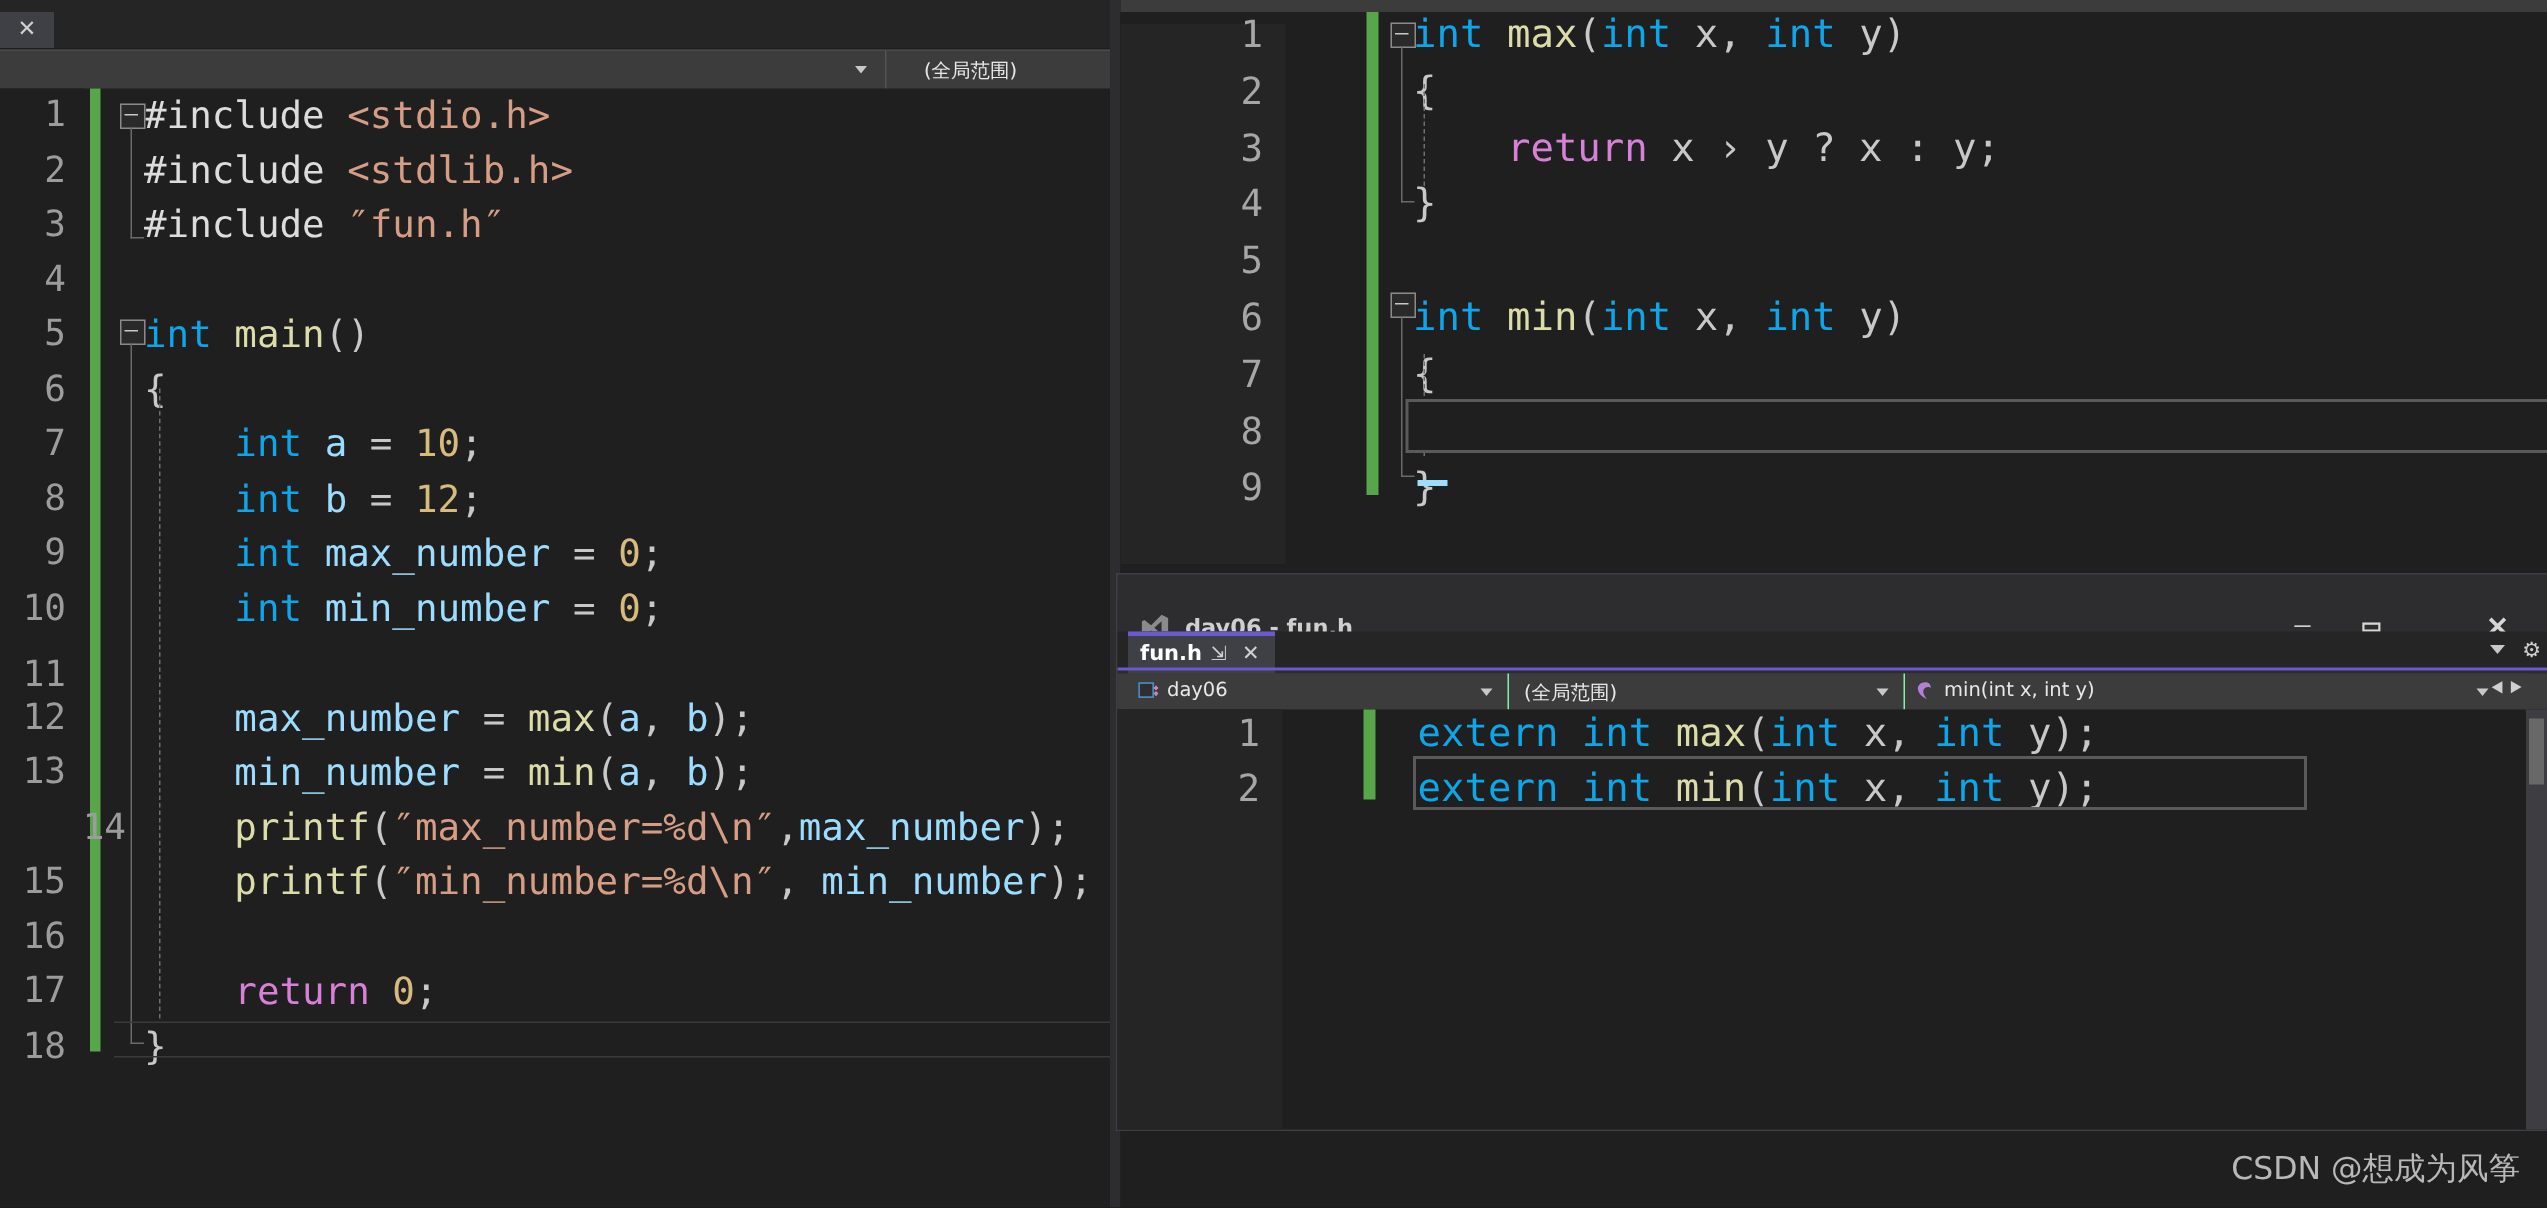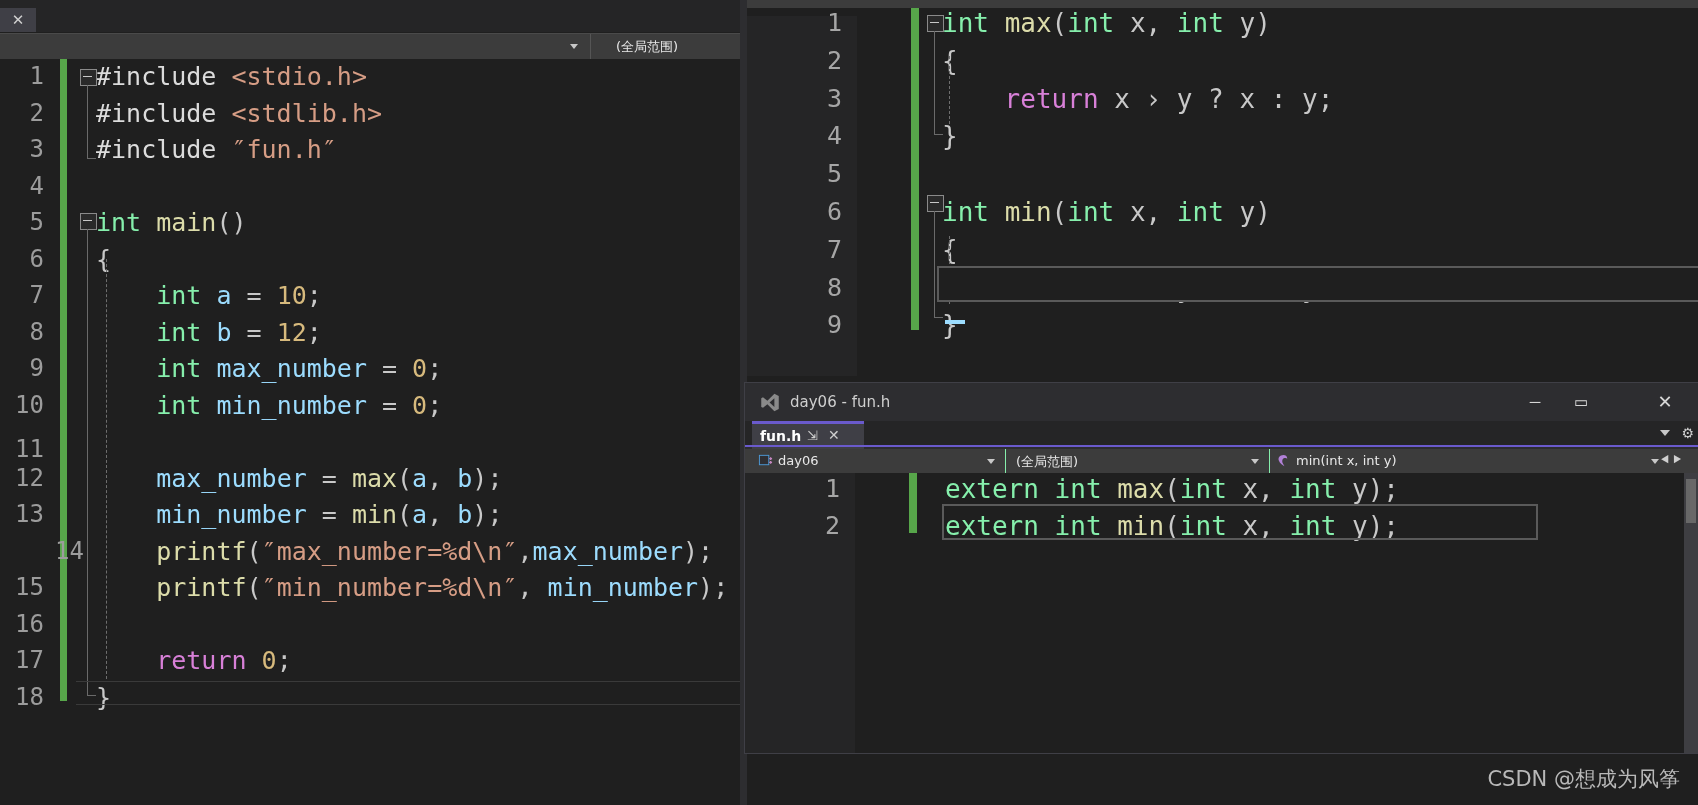--- a/index.html
+++ b/index.html
@@ -34,7 +34,7 @@
       font-family:"DejaVu Sans Mono","Liberation Mono",monospace;}
 
   
-  .k-blue{color:#86efac;}
+  .k-blue{color:#0ea5e9;}
   .k-pink{color:#d880d8;}
   .k-str{color:#d69d85;}
   .k-id{color:#9cdcfe;}

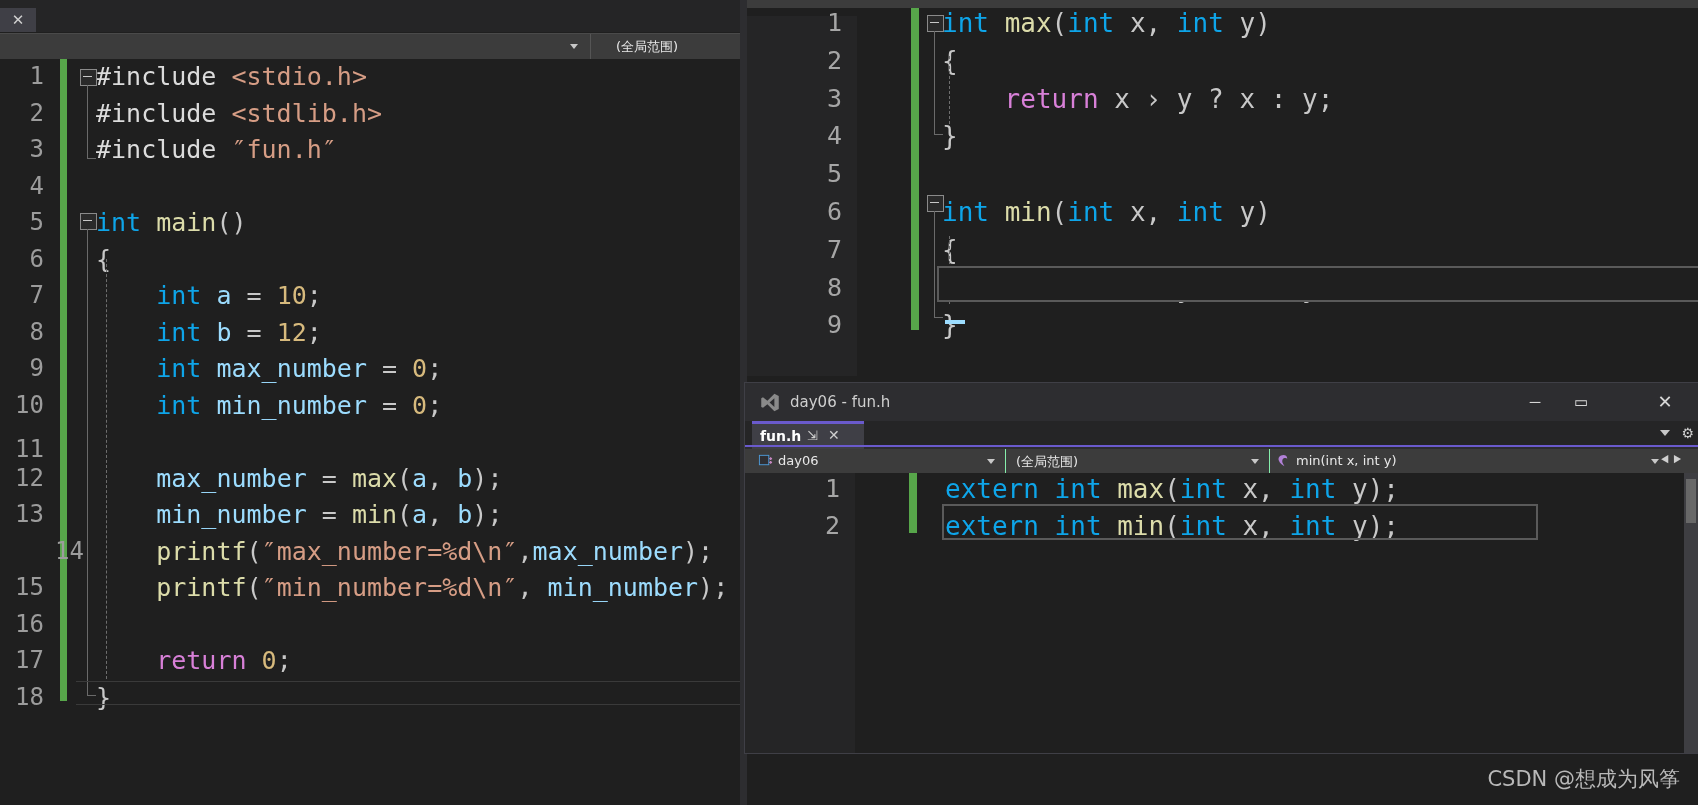--- a/index.html
+++ b/index.html
@@ -66,7 +66,7 @@
   
   #float-win{position:absolute;left:745px;top:383px;width:953px;height:370px;
       background:#2d2d30;box-shadow:0 0 0 1px #3f3f46;}
-  #float-title{position:absolute;left:0;top:0;width:953px;height:38px;background:#2d2d30;}
+  #float-title{position:absolute;left:0;top:16px;width:953px;height:38px;background:#2d2d30;font-weight:bold;}
   #float-icon{position:absolute;left:14px;top:9px;width:22px;height:21px;}
   #float-title-text{position:absolute;left:45px;top:10px;color:#cfcfcf;font-size:15px;
       font-family:"DejaVu Sans",sans-serif;}

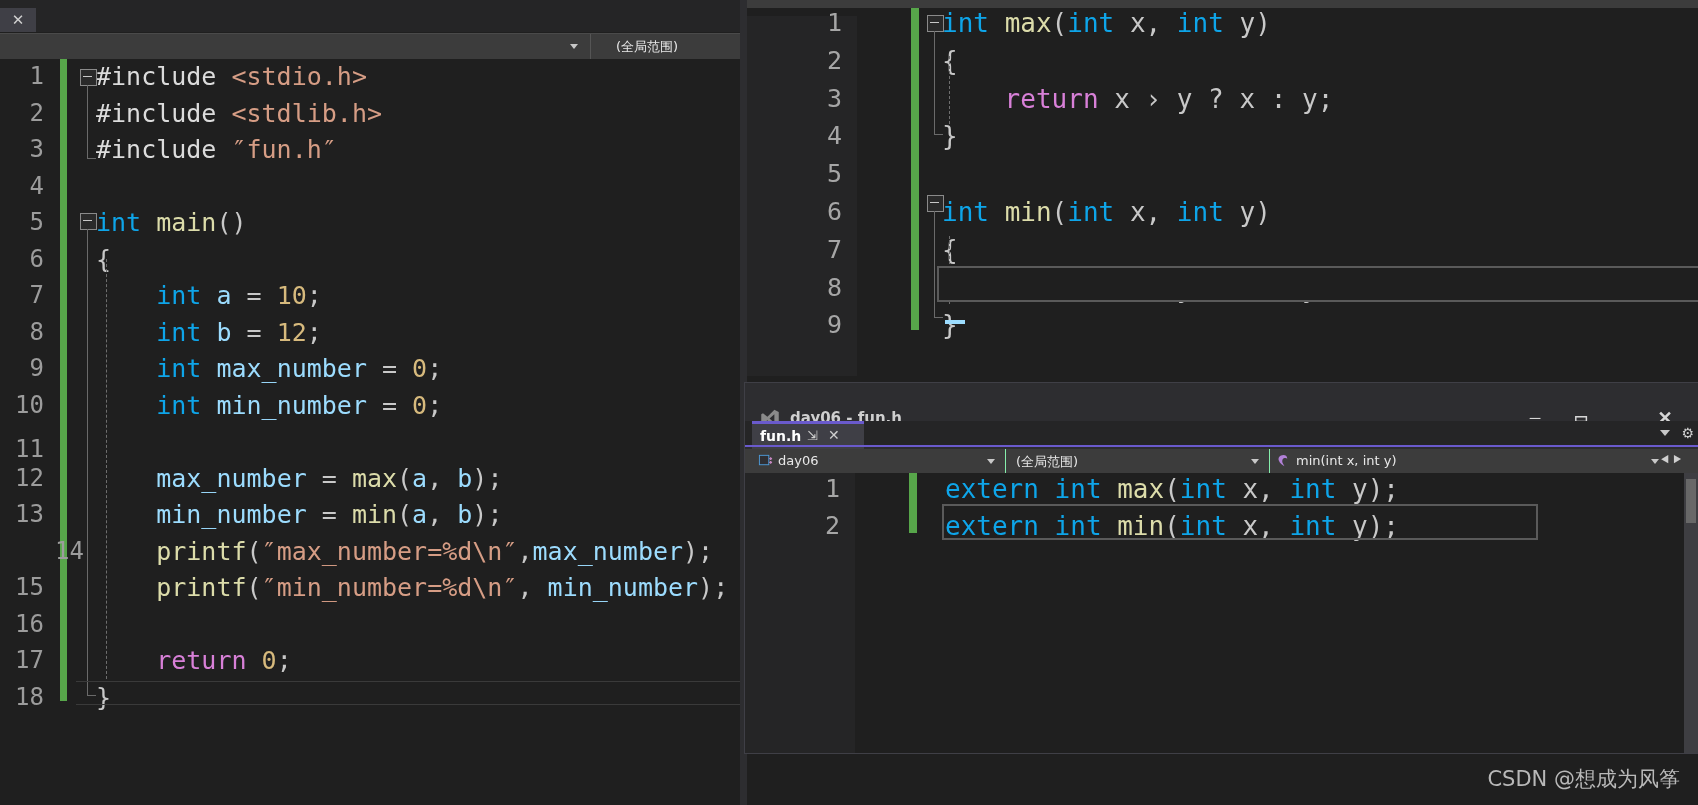--- a/index.html
+++ b/index.html
@@ -77,7 +77,7 @@
   #btn-close{right:10px;font-size:18px;}
 
   #float-tabstrip{position:absolute;left:0;top:38px;width:953px;height:26px;background:#252526;}
-  #float-tab{position:absolute;left:7px;top:0px;width:112px;height:26px;background:#3f3f46;
+  #float-tab{position:absolute;left:7px;top:0px;width:98px;height:26px;background:#3f3f46;
       border-top:3px solid #6a5acd;}
   #float-tab-label{position:absolute;left:8px;top:4px;color:#ffffff;font-size:14px;font-weight:bold;
       font-family:"DejaVu Sans",sans-serif;}

